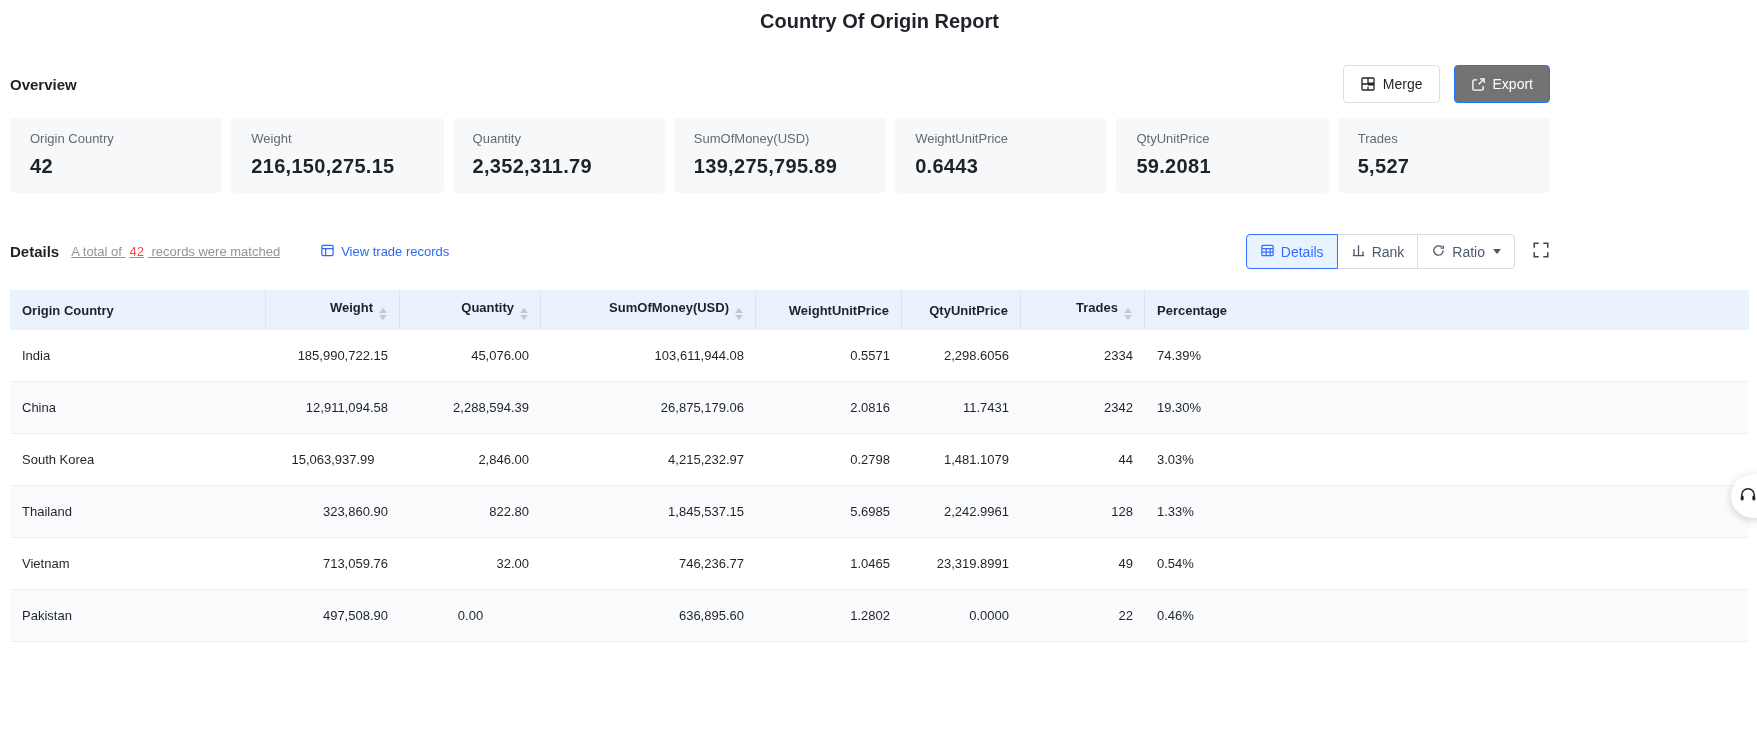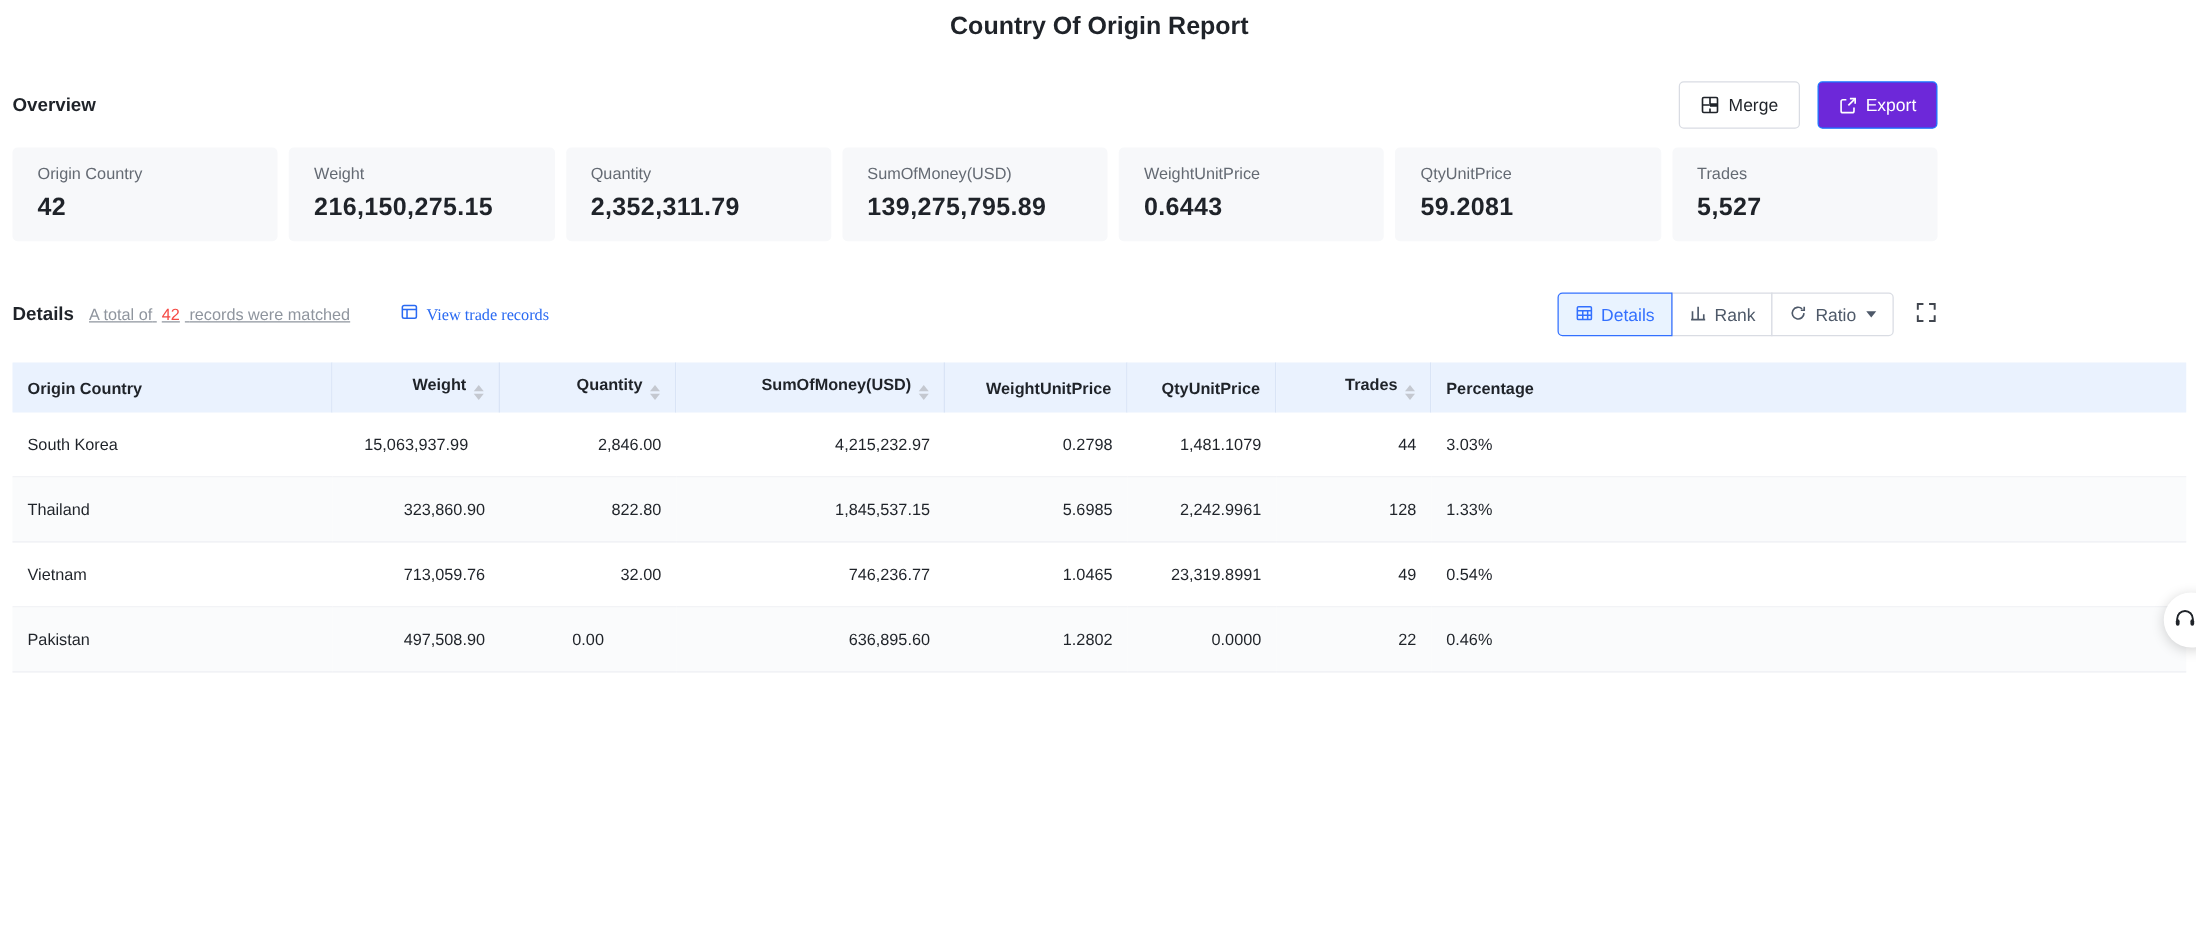--- a/index.html
+++ b/index.html
@@ -22,7 +22,7 @@
   .btn { display: inline-flex; align-items: center; gap: 7px; height: 19px; padding: 18px 16px;
     border-radius: 4px; font-size: 14px; cursor: pointer; border: 1px solid #d9dce3; background: #fff; color: #1f2329; }
   .btn svg { display: block; }
-  .btn-primary { background: #6d28d9; border-color: #1777ff; color: #fff; justify-content: space-between; }
+  .btn-primary { background: #737373; border-color: #1777ff; color: #fff; justify-content: space-between; }
 
   
   .cards { display: flex; gap: 9px; margin-top: 15px; }

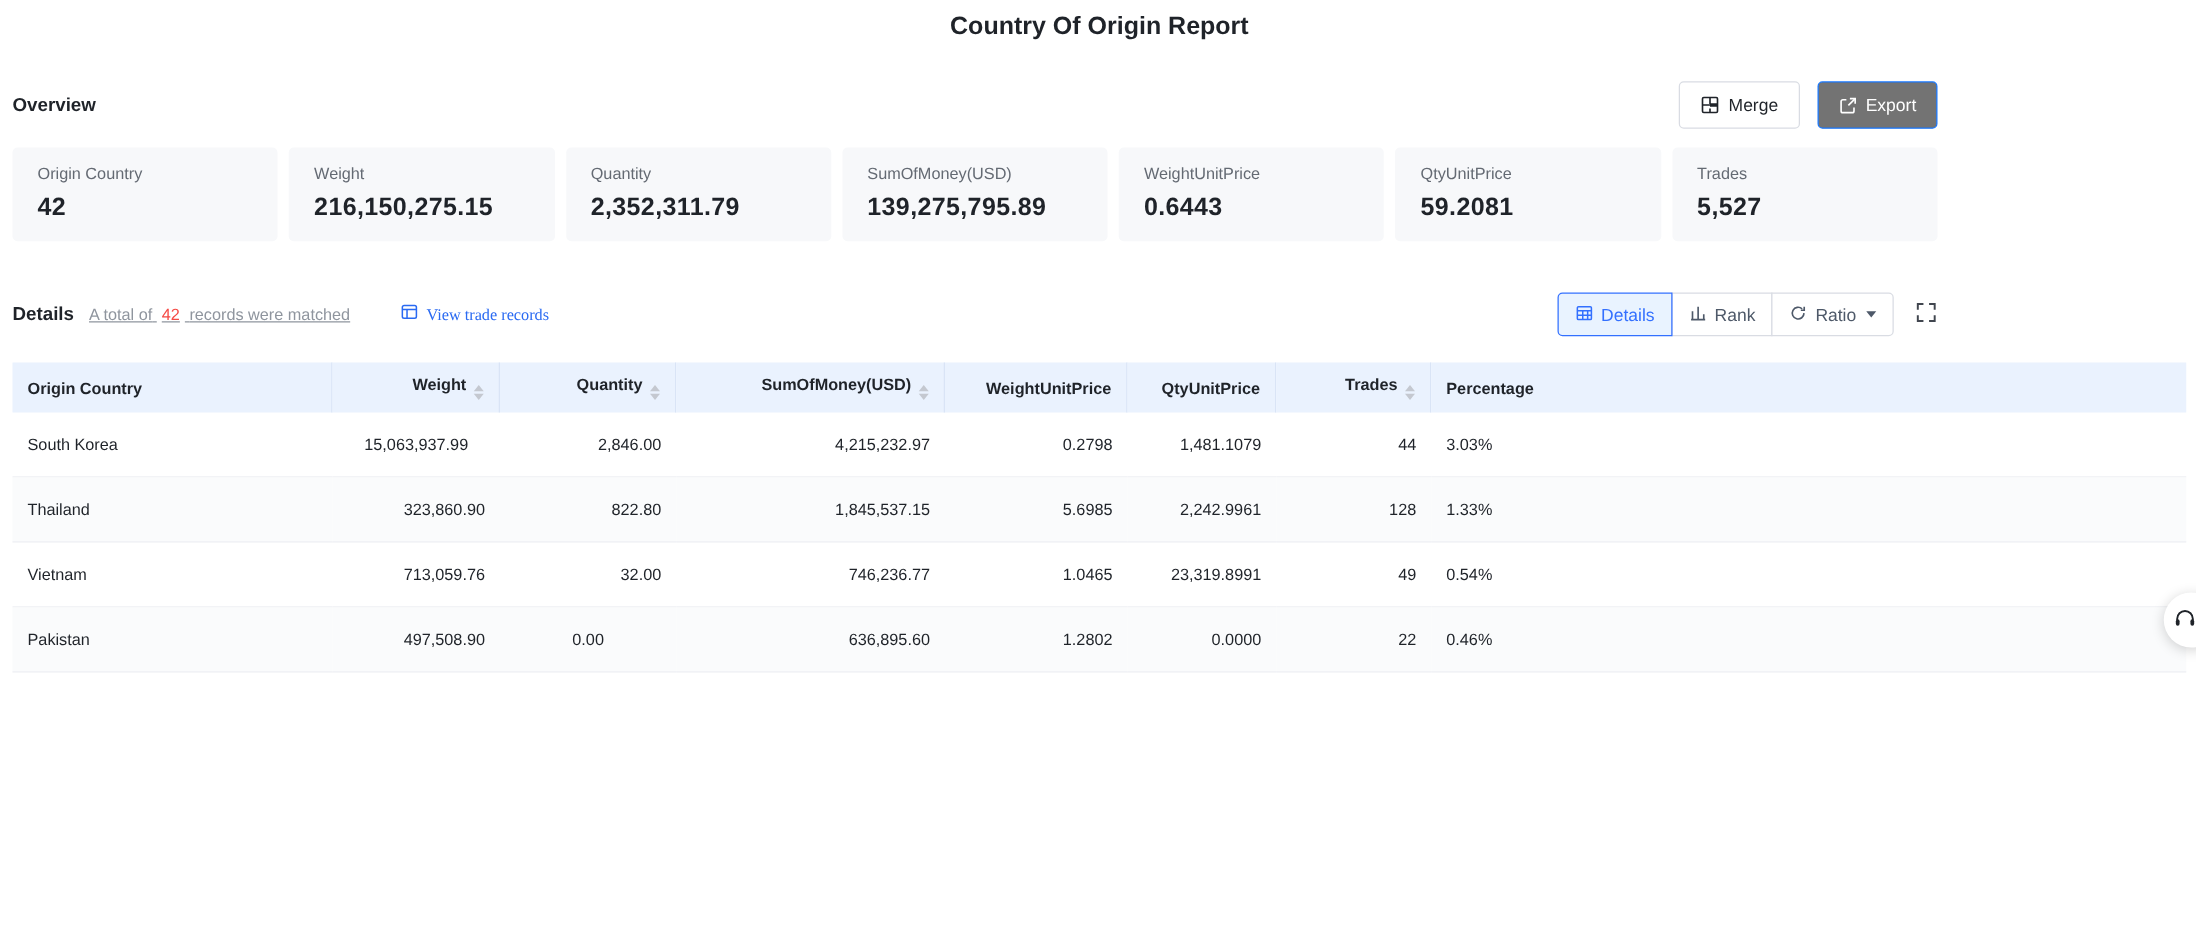--- a/index.html
+++ b/index.html
@@ -35,7 +35,7 @@
   .matched-text { font-size: 13px; color: #8f959e; margin-left: 12px; text-decoration: underline; }
   .matched-count { color: #f54a45; margin: 0 4px; }
   .view-link { display: inline-flex; align-items: center; gap: 6px; margin-left: 40px;
-    font-size: 13px; color: #2a6af2; cursor: pointer; text-decoration: none; font-family: Liberation Serif, serif; }
+    font-size: 13px; color: #2a6af2; cursor: pointer; text-decoration: none; }
   .details-controls { margin-left: auto; display: flex; align-items: center; gap: 17px; }
   .seg-group { display: inline-flex; }
   .seg-btn { display: inline-flex; align-items: center; gap: 6px; height: 35px; padding: 0 13px;

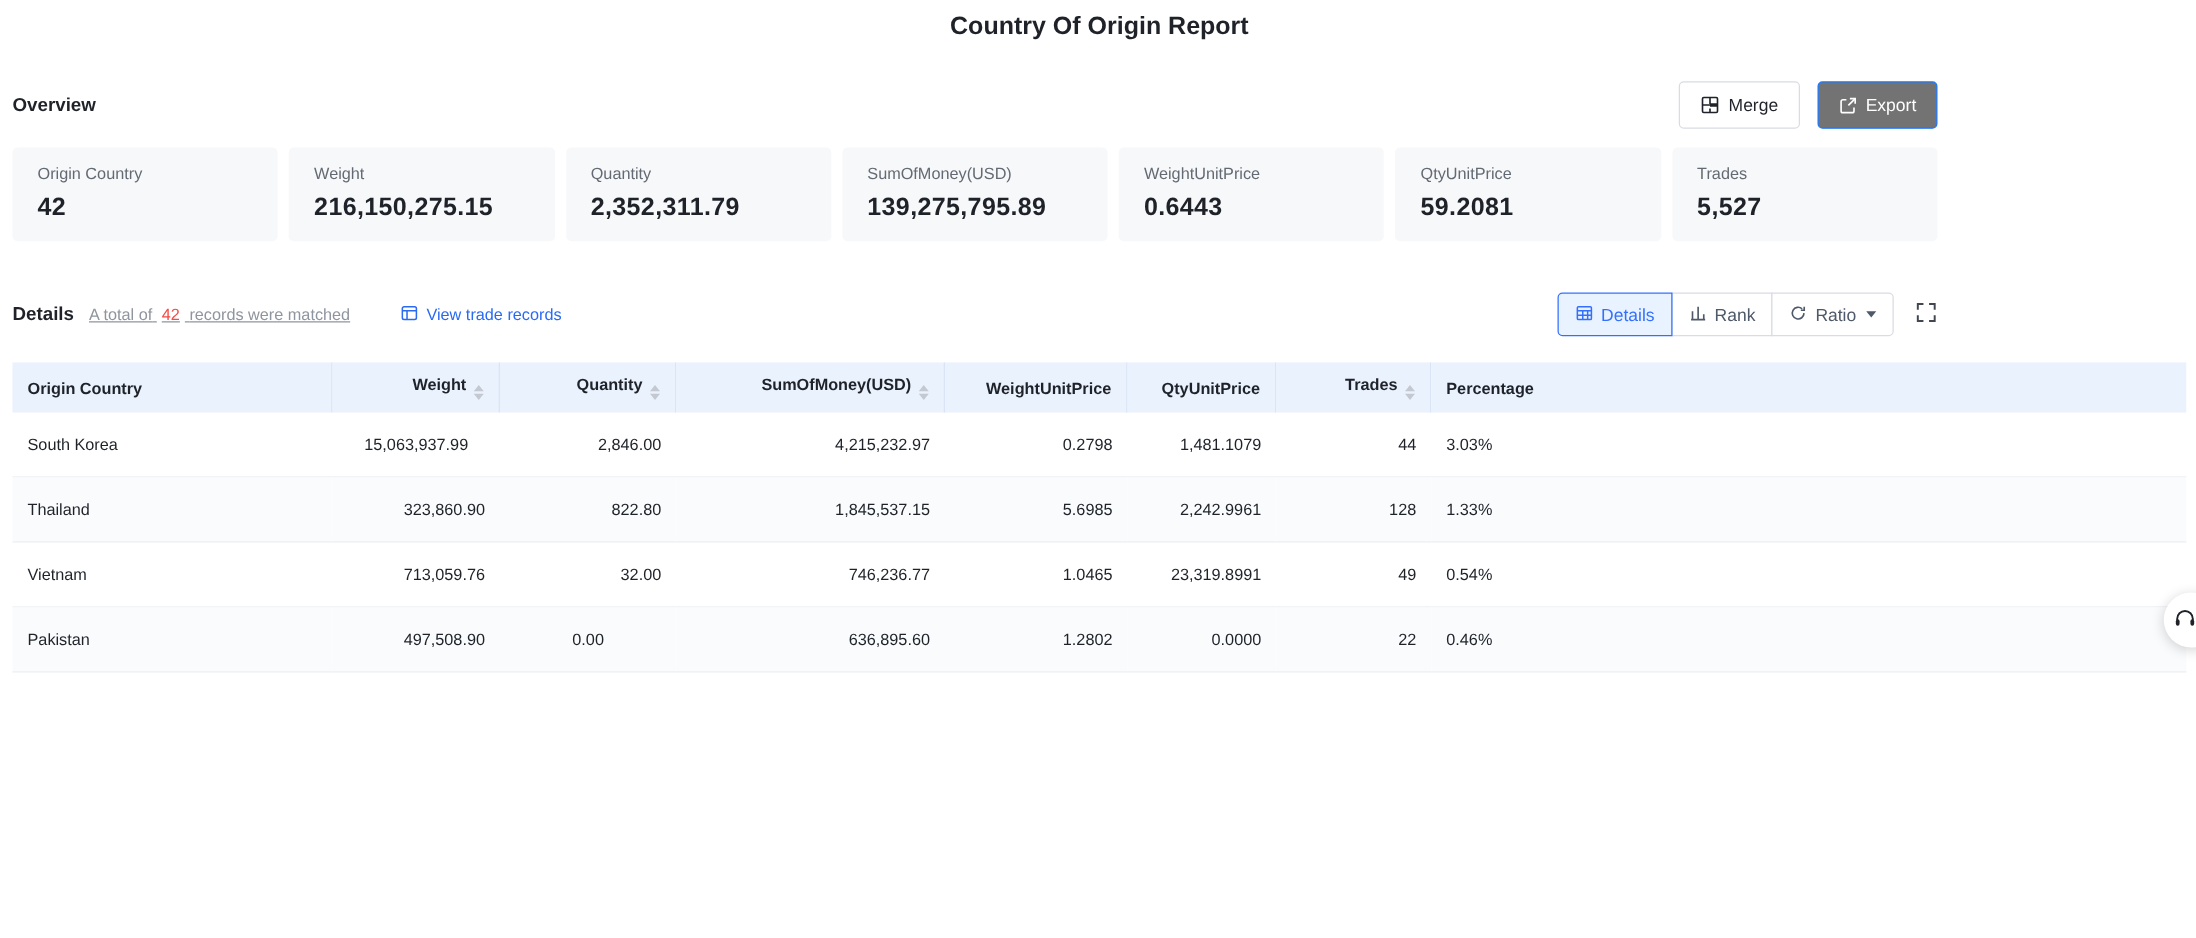--- a/index.html
+++ b/index.html
@@ -224,6 +224,16 @@
     </thead>
     <tbody>
         <tr>
+          <td style="text-align: left;">India</td>
+          <td style="text-align: right;">185,990,722.15</td>
+          <td style="text-align: right;">45,076.00</td>
+          <td style="text-align: right;">103,611,944.08</td>
+          <td style="text-align: right;">0.5571</td>
+          <td style="text-align: right;">2,298.6056</td>
+          <td style="text-align: right;">2334</td>
+          <td style="text-align: left;">74.39%</td>
+        </tr>
+        <tr>
           <td style="text-align: left;">South Korea</td>
           <td style="text-align: center;">15,063,937.99</td>
           <td style="text-align: right;">2,846.00</td>

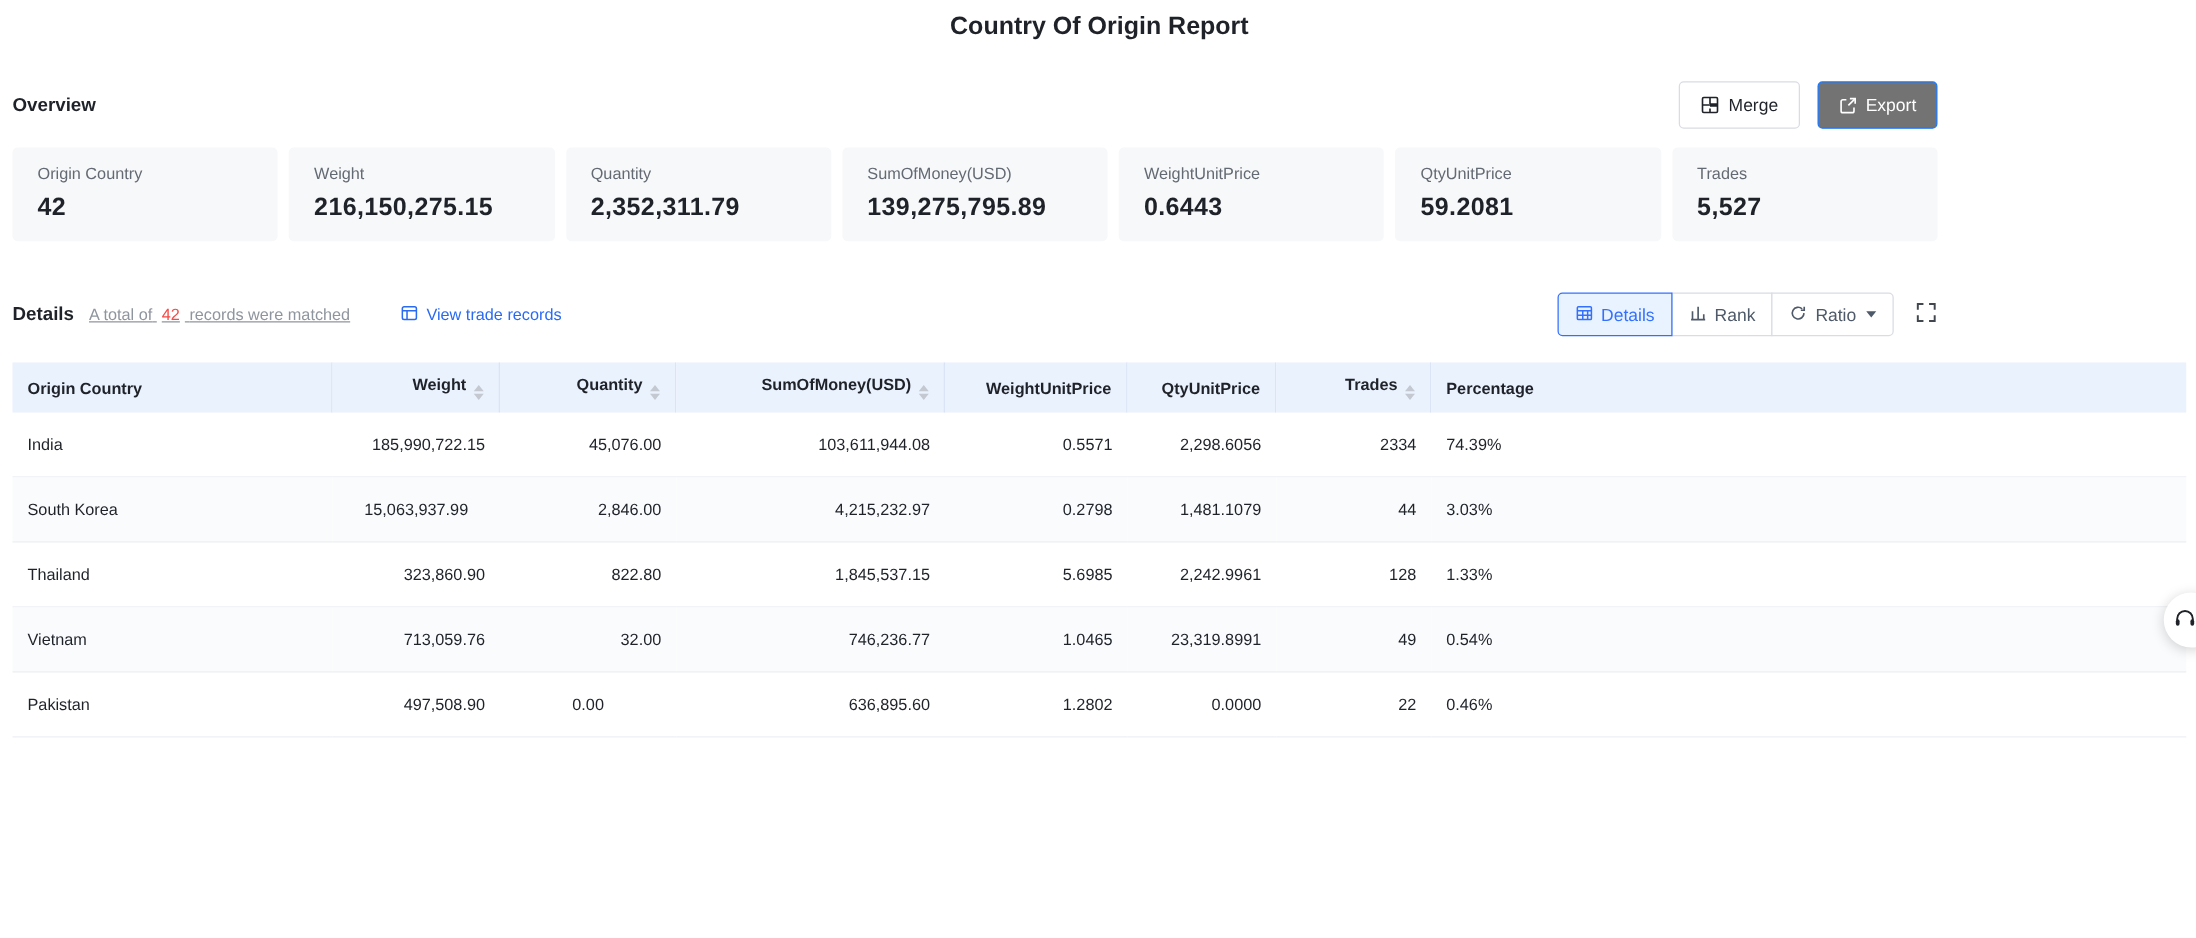--- a/index.html
+++ b/index.html
@@ -234,6 +234,16 @@
           <td style="text-align: left;">74.39%</td>
         </tr>
         <tr>
+          <td style="text-align: left;">China</td>
+          <td style="text-align: right;">12,911,094.58</td>
+          <td style="text-align: right;">2,288,594.39</td>
+          <td style="text-align: right;">26,875,179.06</td>
+          <td style="text-align: right;">2.0816</td>
+          <td style="text-align: right;">11.7431</td>
+          <td style="text-align: right;">2342</td>
+          <td style="text-align: left;">19.30%</td>
+        </tr>
+        <tr>
           <td style="text-align: left;">South Korea</td>
           <td style="text-align: center;">15,063,937.99</td>
           <td style="text-align: right;">2,846.00</td>

